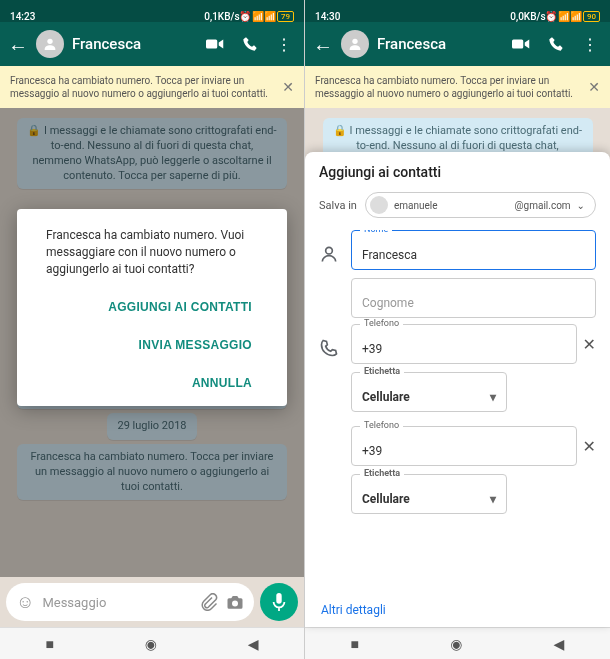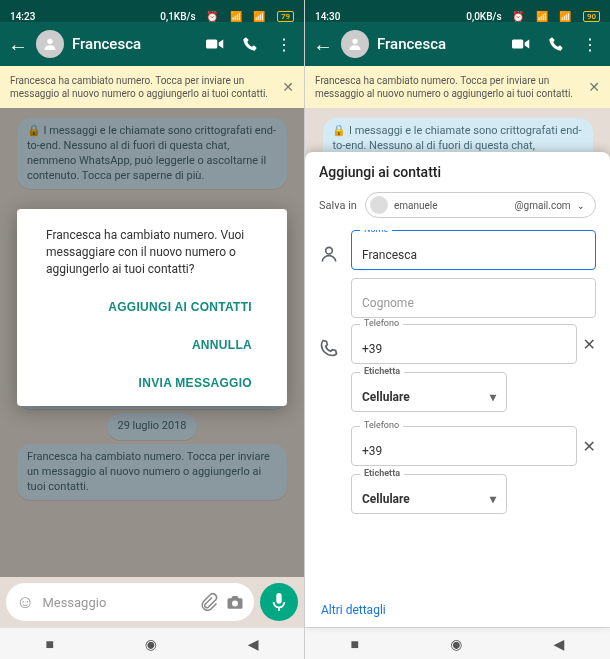--- a/index.html
+++ b/index.html
@@ -11,7 +11,7 @@
   
   .status-bar { height: 22px; background: #054c44; color: #fff; display: flex; align-items: flex-end; justify-content: space-between; padding: 0 10px; font-size: 10px; font-weight: 500; }
   .status-left { display: flex; align-items: center; gap: 4px; }
-  .status-right { display: flex; align-items: center; gap: 11px; }
+  .status-right { display: flex; align-items: center; gap: 0; }
   .battery { border: 1px solid #ffc107; border-radius: 2px; padding: 0 3px; font-size: 8px; color: #ffc107; }
 
   

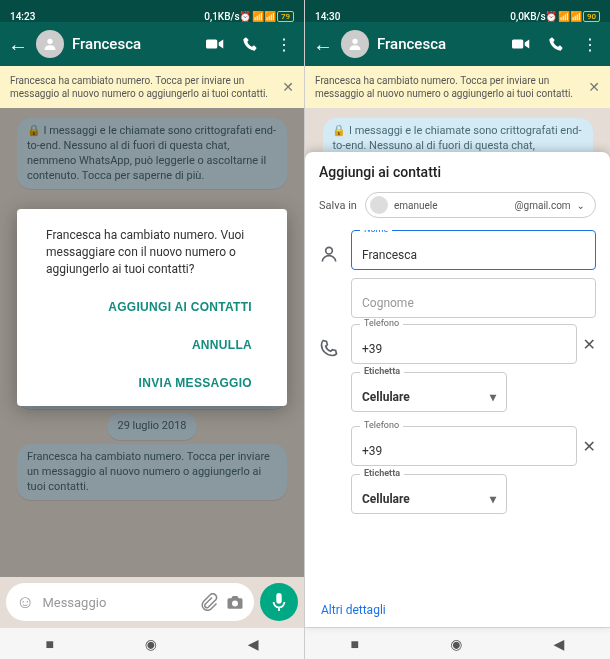--- a/index.html
+++ b/index.html
@@ -29,7 +29,7 @@
 
   
   .chat-area { flex: 1; background: #e5ddd5; padding: 6px 10px; overflow: hidden; position: relative; }
-  .sys-bubble { background: #d4eaf4; color: #4a6b75; font-size: 11px; padding: 6px 10px; border-radius: 14px; margin: 4px auto; max-width: 270px; line-height: 1.35; box-shadow: 0 1px 0 rgba(0,0,0,0.08); }
+  .sys-bubble { background: #d4eaf4; color: #4a6b75; font-size: 11px; text-align: center; padding: 6px 10px; border-radius: 6px; margin: 4px auto; max-width: 270px; line-height: 1.35; box-shadow: 0 1px 0 rgba(0,0,0,0.08); }
   .sys-bubble.small { max-width: 110px; display: table; }
   .time-stamp { font-size: 9px; color: #888; margin: 6px 0 4px 8px; }
 

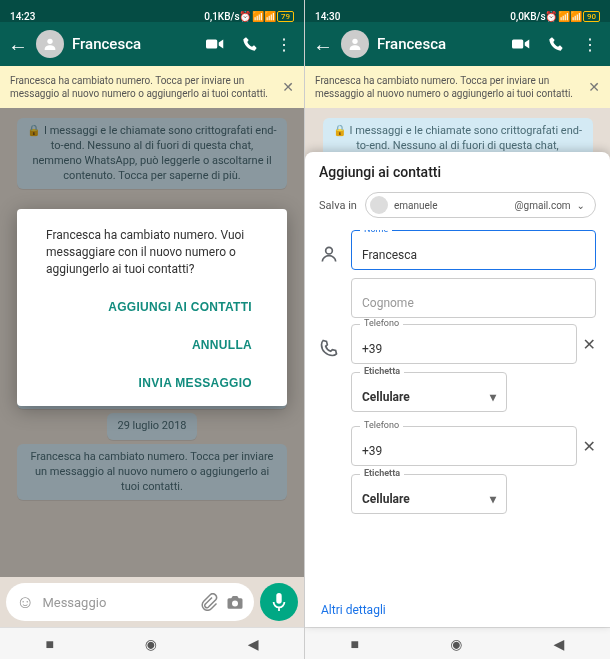--- a/index.html
+++ b/index.html
@@ -138,8 +138,8 @@
           <div class="dialog-text">Francesca        ha cambiato numero. Vuoi messaggiare con il nuovo numero o aggiungerlo ai tuoi contatti?</div>
           <div class="dialog-actions">
             <button class="dialog-btn">AGGIUNGI AI CONTATTI</button>
+            <button class="dialog-btn">INVIA MESSAGGIO</button>
             <button class="dialog-btn">ANNULLA</button>
-            <button class="dialog-btn">INVIA MESSAGGIO</button>
           </div>
         </div>
       </div>

